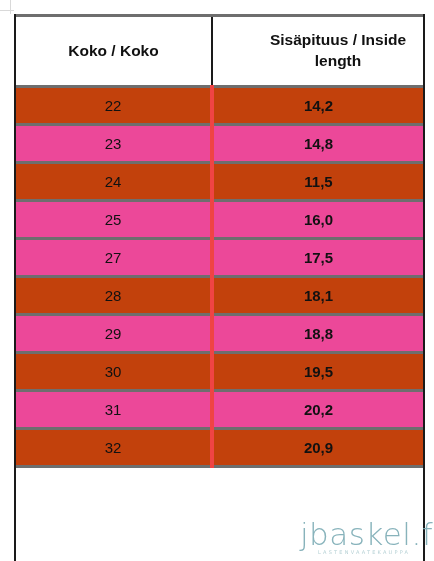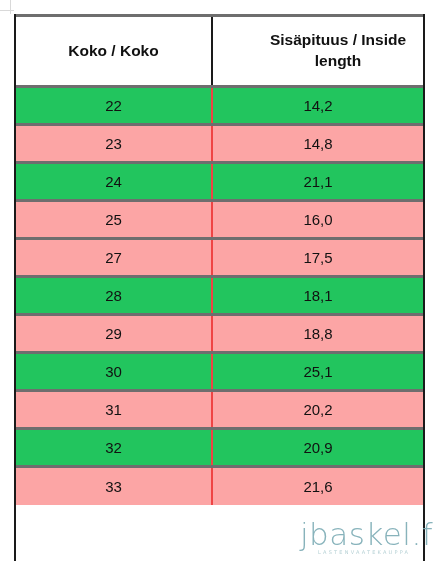--- a/index.html
+++ b/index.html
@@ -100,7 +100,7 @@
   }
 
   tbody tr.shaded td {
-    background: #22c55e;
+    background: #c2410c;
   }
   tbody tr.plain td {
     background: #fca5a5;

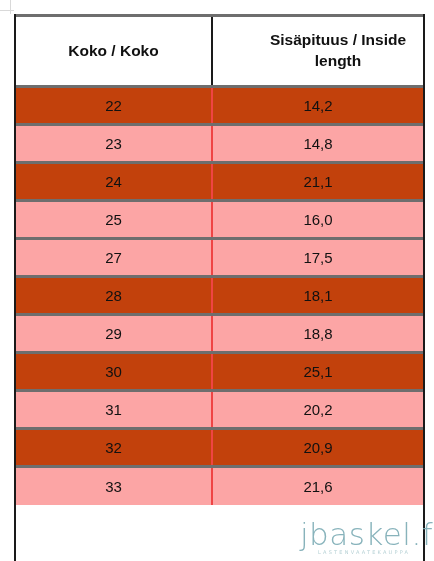--- a/index.html
+++ b/index.html
@@ -96,7 +96,8 @@
   }
 
   tbody td.td-len {
-    border-left: 2px solid #ef4444;
+    border-left: 4px solid #ef4444;
+    font-weight: bold;
   }
 
   tbody tr.shaded td {

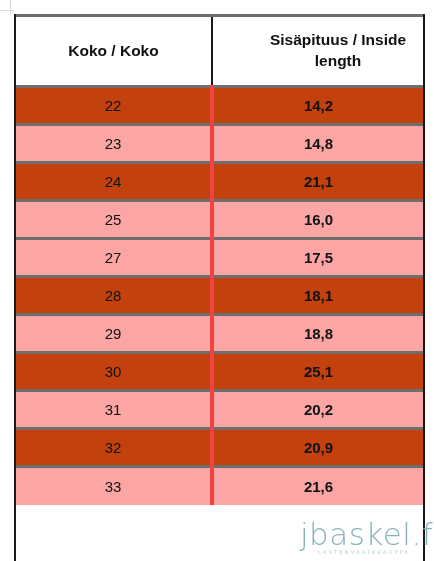--- a/index.html
+++ b/index.html
@@ -104,7 +104,7 @@
     background: #c2410c;
   }
   tbody tr.plain td {
-    background: #fca5a5;
+    background: #ec4899;
   }
   tbody tr.last td {
     border-bottom: none;

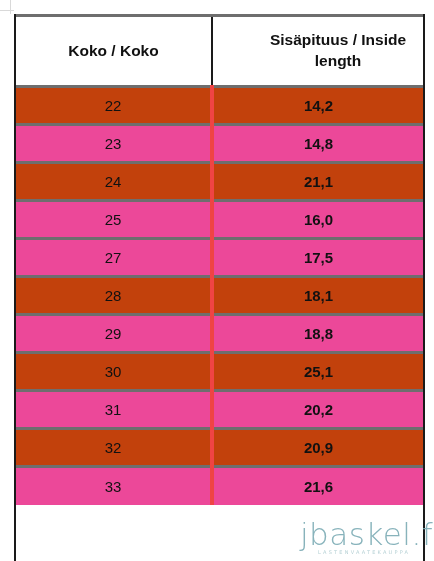--- a/index.html
+++ b/index.html
@@ -178,7 +178,7 @@
         </tr>
         <tr class="shaded">
           <td class="td-size">24</td>
-          <td class="td-len">21,1</td>
+          <td class="td-len">11,5</td>
         </tr>
         <tr class="plain">
           <td class="td-size">25</td>

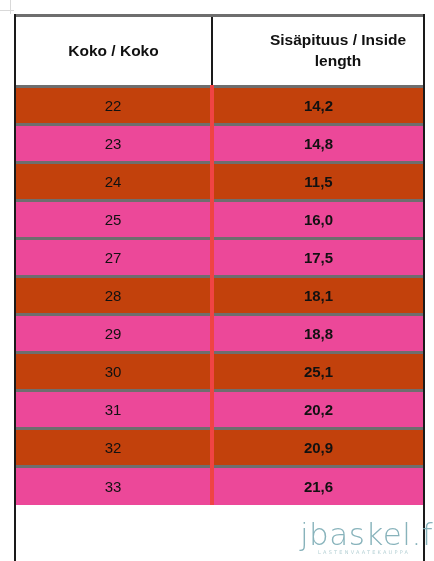--- a/index.html
+++ b/index.html
@@ -198,7 +198,7 @@
         </tr>
         <tr class="shaded">
           <td class="td-size">30</td>
-          <td class="td-len">25,1</td>
+          <td class="td-len">19,5</td>
         </tr>
         <tr class="plain">
           <td class="td-size">31</td>

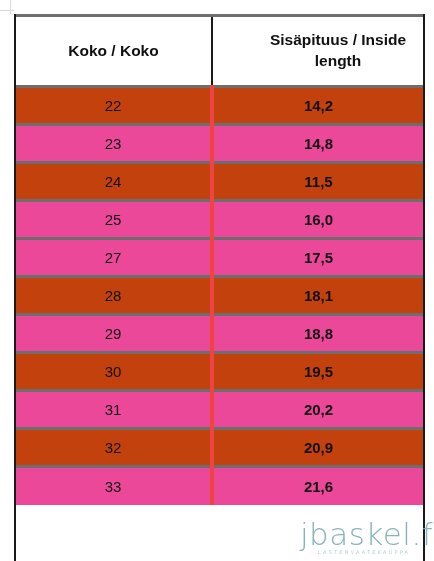--- a/index.html
+++ b/index.html
@@ -208,10 +208,6 @@
           <td class="td-size">32</td>
           <td class="td-len">20,9</td>
         </tr>
-        <tr class="plain last">
-          <td class="td-size">33</td>
-          <td class="td-len">21,6</td>
-        </tr>
       </tbody>
     </table>
   </div>

